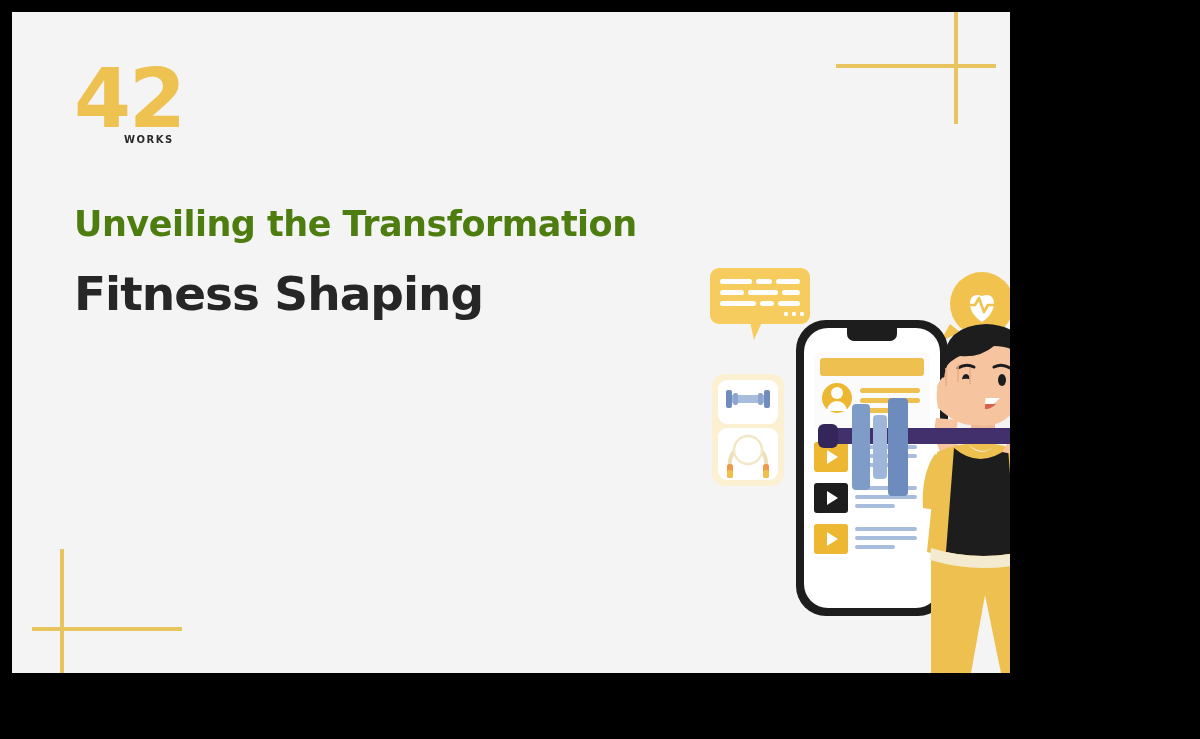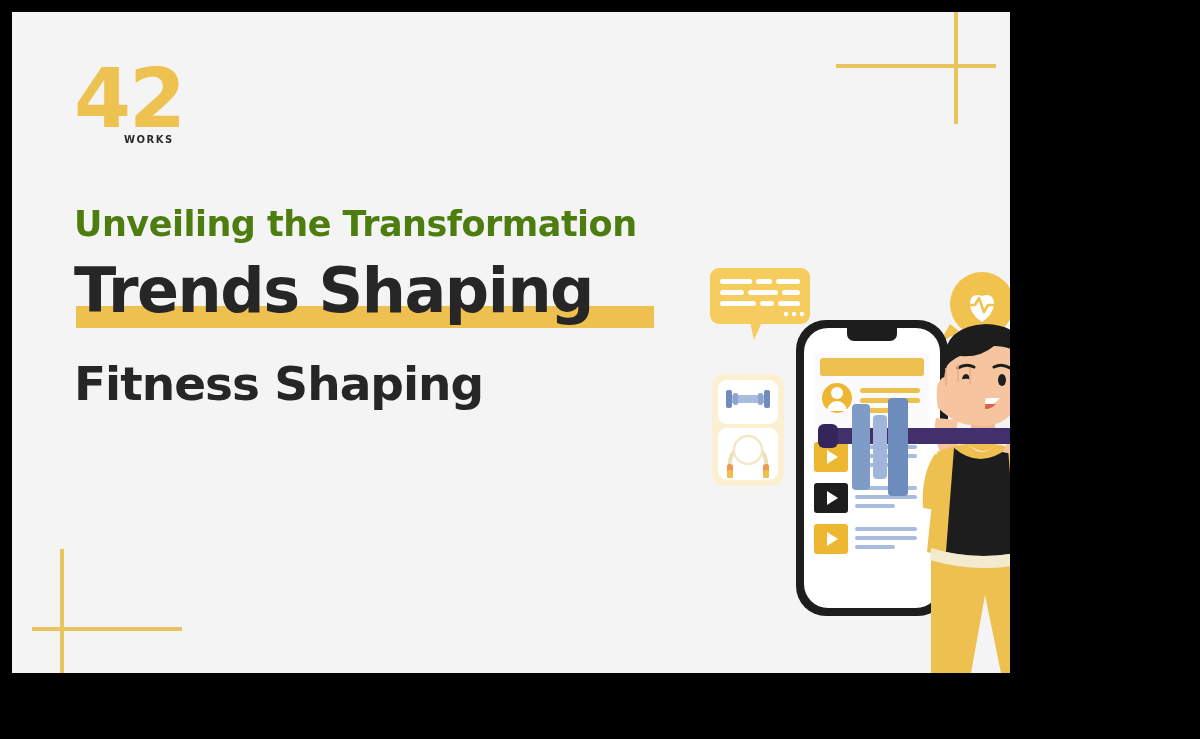--- a/index.html
+++ b/index.html
@@ -121,10 +121,6 @@
 
     <div id="headline">
       <div id="line-eyebrow">Unveiling the Transformation</div>
-      <div id="line-highlight-wrap">
-        <div id="highlight-bar"></div>
-        <div id="line-highlight">Trends Shaping</div>
-      </div>
       <div id="line-sub">
         <div>Fitness Shaping</div>
       </div>

